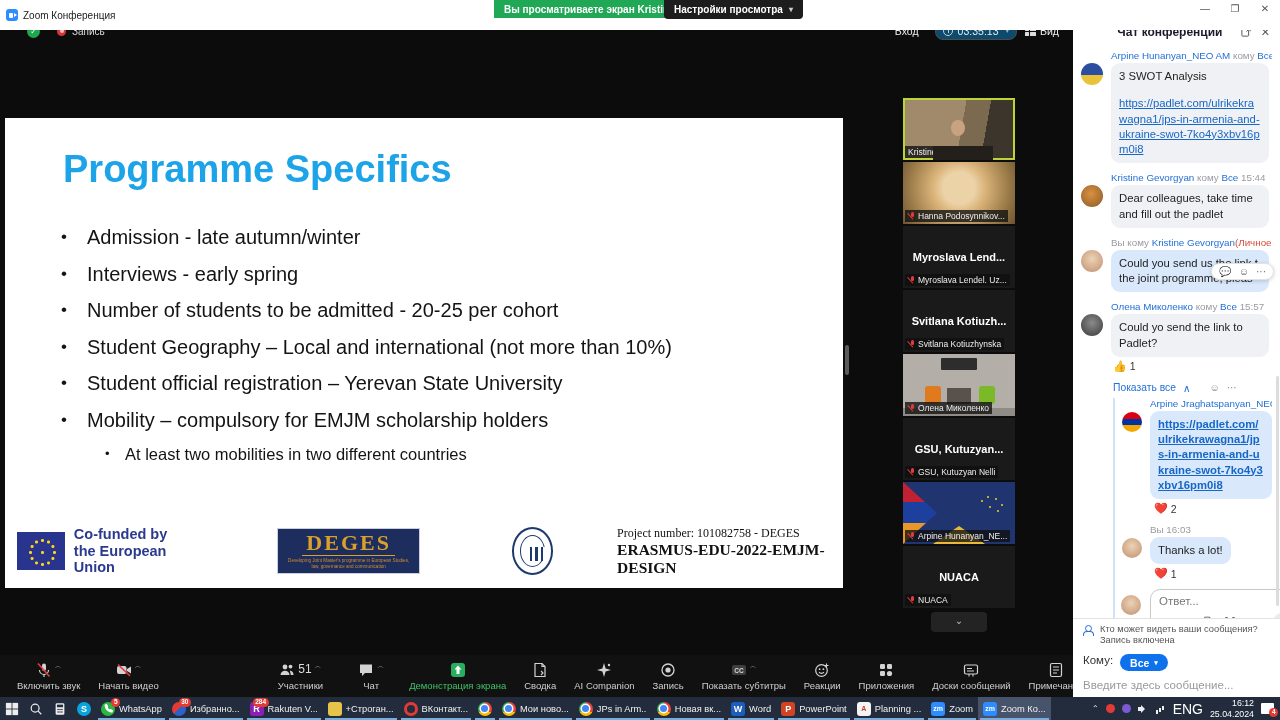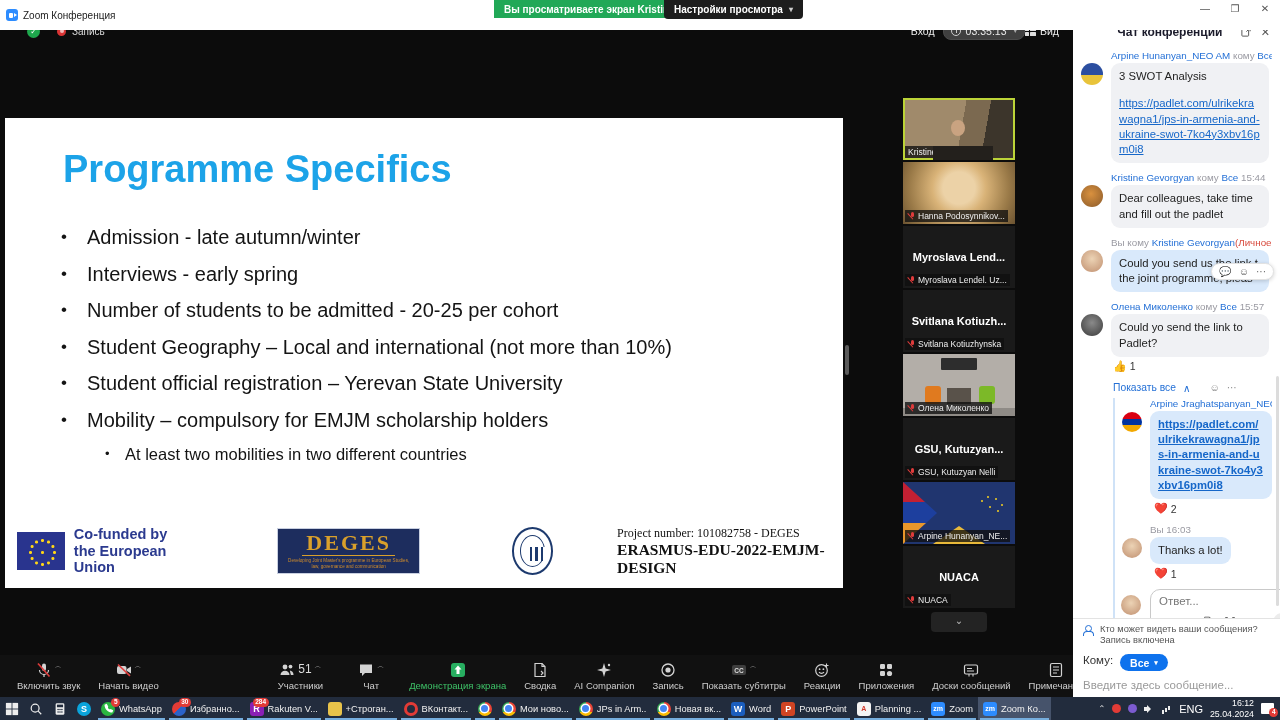--- a/index.html
+++ b/index.html
@@ -24,7 +24,7 @@
   .rec-dot { width:9px; height:9px; border-radius:50%; background:#d93434; margin-left:17px; margin-right:6px; position:relative; }
   .rec-dot::after{ content:""; position:absolute; left:2.5px; top:2.5px; width:4px; height:4px; border-radius:50%; background:#f2baba; }
   #rec-label { color:#ddd; font-size:10px; }
-  #topbar-right { margin-left:auto; display:flex; align-items:center; margin-right:14px; }
+  #topbar-right { margin-left:auto; display:flex; align-items:center; gap:8px; margin-right:14px; }
   #join-btn { color:#eee; font-size:10.5px; padding:3px 8px; }
   #timer-pill { display:flex; align-items:center; gap:5px; background:#404040; border:1px solid #4c4c4c; border-radius:8px; padding:2px 7px; color:#e8e8e8; font-size:10.5px; }
   .clock-ico { width:10px; height:10px; border:1.2px solid #ccc; border-radius:50%; position:relative; }

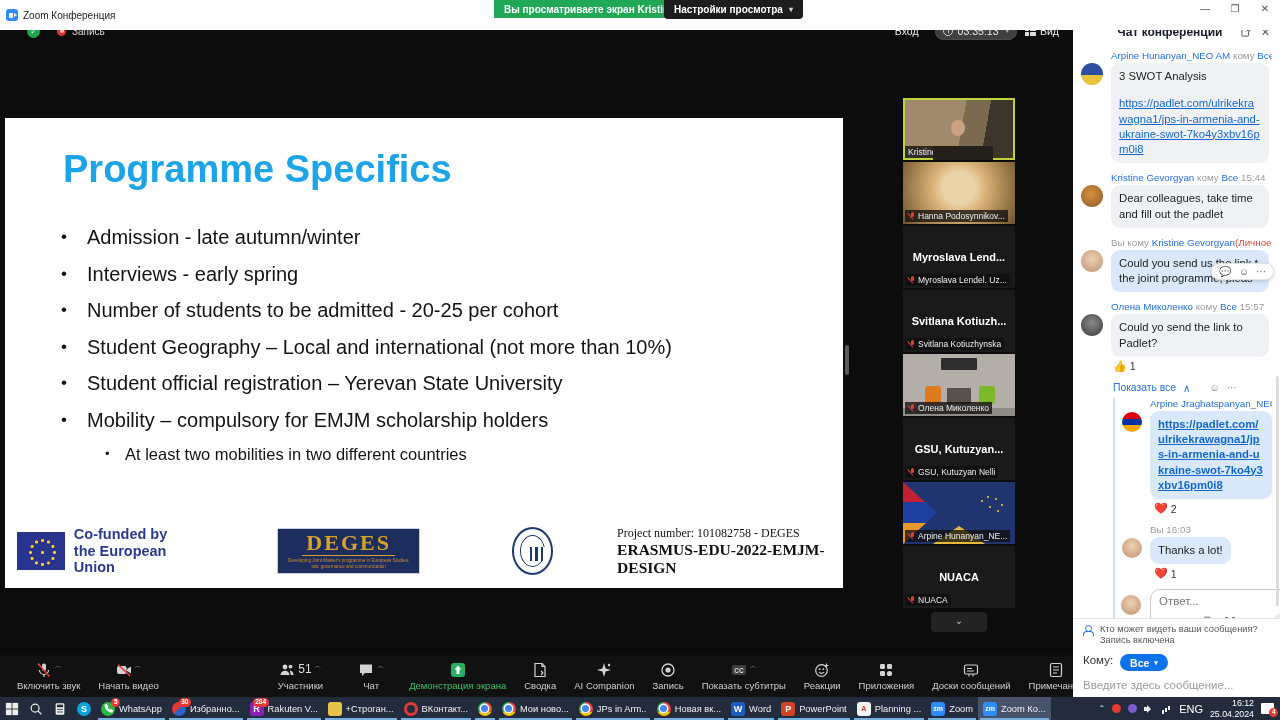--- a/index.html
+++ b/index.html
@@ -26,7 +26,7 @@
   #rec-label { color:#ddd; font-size:10px; }
   #topbar-right { margin-left:auto; display:flex; align-items:center; gap:8px; margin-right:14px; }
   #join-btn { color:#eee; font-size:10.5px; padding:3px 8px; }
-  #timer-pill { display:flex; align-items:center; gap:5px; background:#404040; border:1px solid #4c4c4c; border-radius:8px; padding:2px 7px; color:#e8e8e8; font-size:10.5px; }
+  #timer-pill { display:flex; align-items:center; gap:5px; background:#0c4a6e; border:1px solid #4c4c4c; border-radius:8px; padding:2px 7px; color:#e8e8e8; font-size:10.5px; }
   .clock-ico { width:10px; height:10px; border:1.2px solid #ccc; border-radius:50%; position:relative; }
   .clock-ico::after { content:""; position:absolute; left:4px; top:2px; width:1.2px; height:3.5px; background:#ccc; }
   #timer-pill .chev { font-size:7px; color:#aaa; margin-left:2px; }

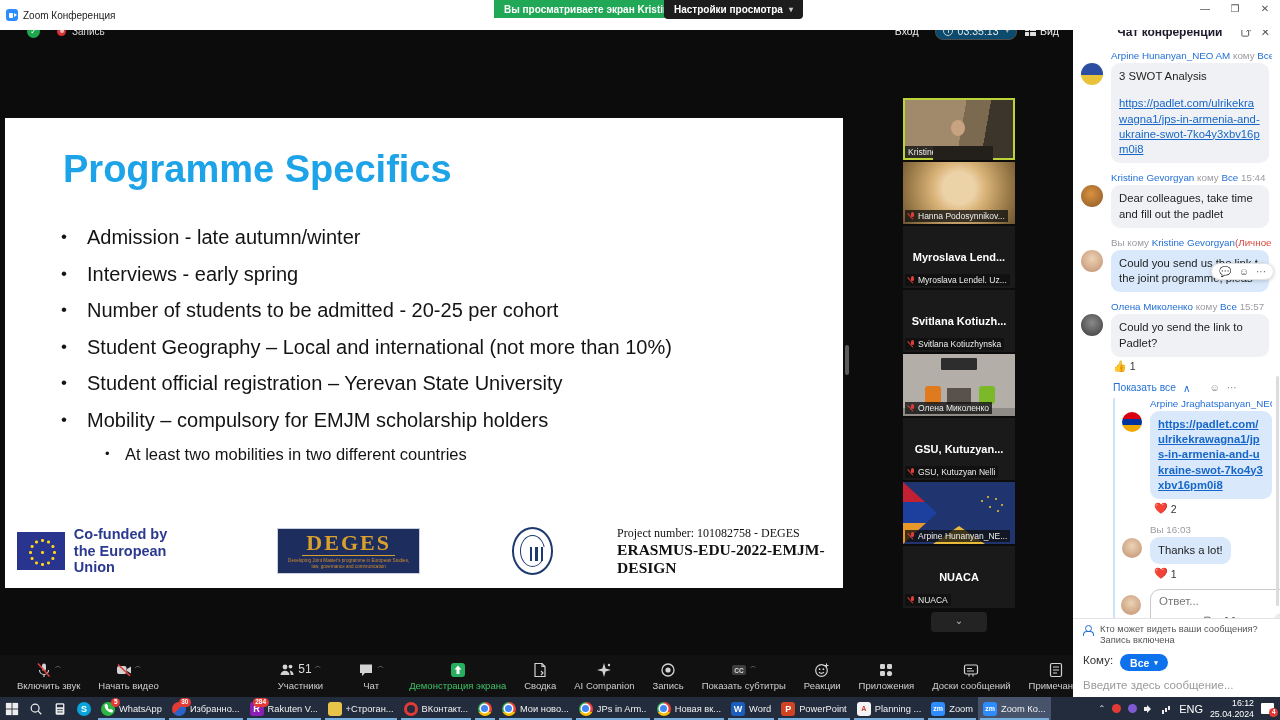--- a/index.html
+++ b/index.html
@@ -166,7 +166,7 @@
   #tray { margin-left:auto; display:flex; align-items:center; gap:7px; padding-right:6px; color:#fff; }
   #tray .tchev { font-size:8px; color:#eee; }
   .tray-dot { width:9px; height:9px; border-radius:50%; }
-  #tray .lang { font-size:11px;text-align:right; }
+  #tray .lang { font-size:14px;text-align:right; }
   #clock-block { text-align:right; font-size:8.8px; line-height:1.15; }
   .notif-ico { width:13px; height:11px; background:#fff; border-radius:1px; position:relative; }
   .notif-ico .badge { right:-4px; top:auto; bottom:-3px; }

